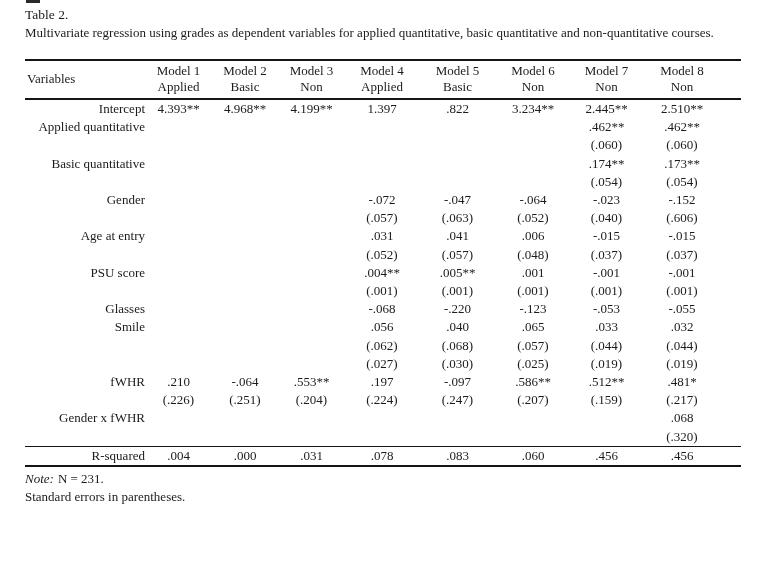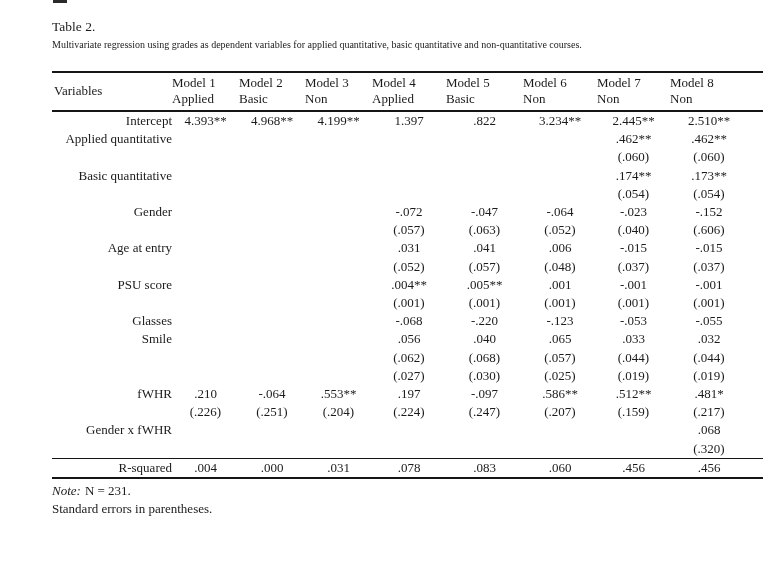--- a/index.html
+++ b/index.html
@@ -19,8 +19,7 @@
   .page{
     position:relative;
     width:718px; height:561px;
-    padding:16px 20px 0 25px;
-    margin-left:27px;
+    padding:4px 20px 0 25px;
   }
   .top-fragment{
     position:absolute; top:0; left:26px;

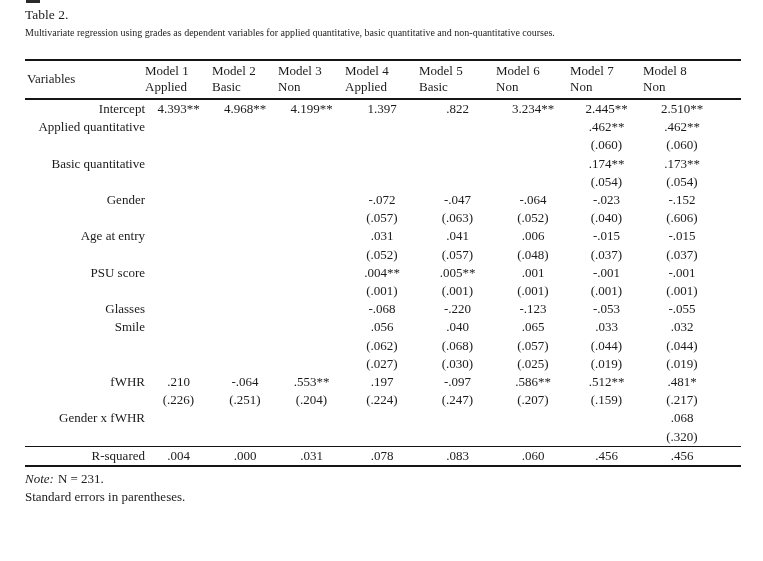--- a/index.html
+++ b/index.html
@@ -30,7 +30,7 @@
     white-space:nowrap;
   }
   .caption{
-    font-size:10px; line-height:17px; white-space:nowrap;
+    font-size:13px; line-height:17px; white-space:nowrap;
   }
   table.reg-table{
     border-collapse:collapse; table-layout:fixed;

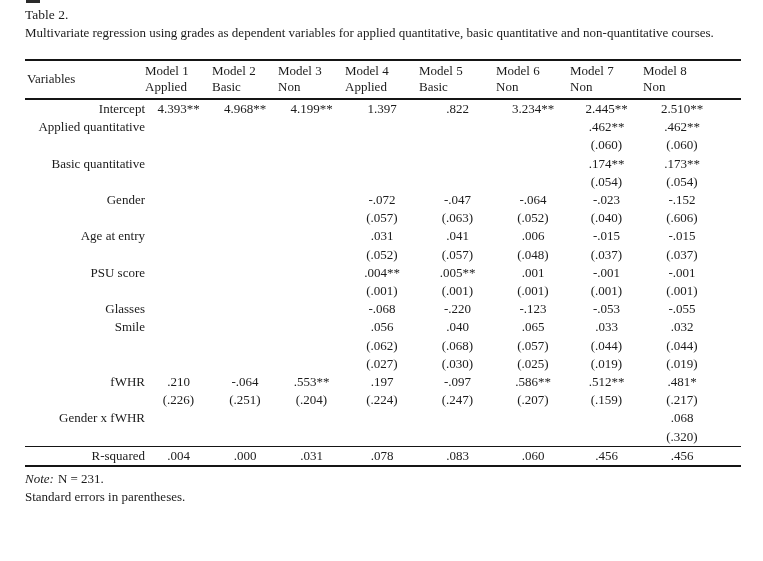--- a/index.html
+++ b/index.html
@@ -41,7 +41,7 @@
     border-top:2px solid var(--rule);
     border-bottom:2.5px solid var(--rule);
     line-height:16px; padding:2px 0 3px;
-    text-align:left; vertical-align:middle;
+    text-align:center; vertical-align:middle;
   }
   thead th.var-head{ text-align:left; padding-left:2px; }
   tbody td{ line-height:18.2px; height:18.2px; vertical-align:bottom; }

